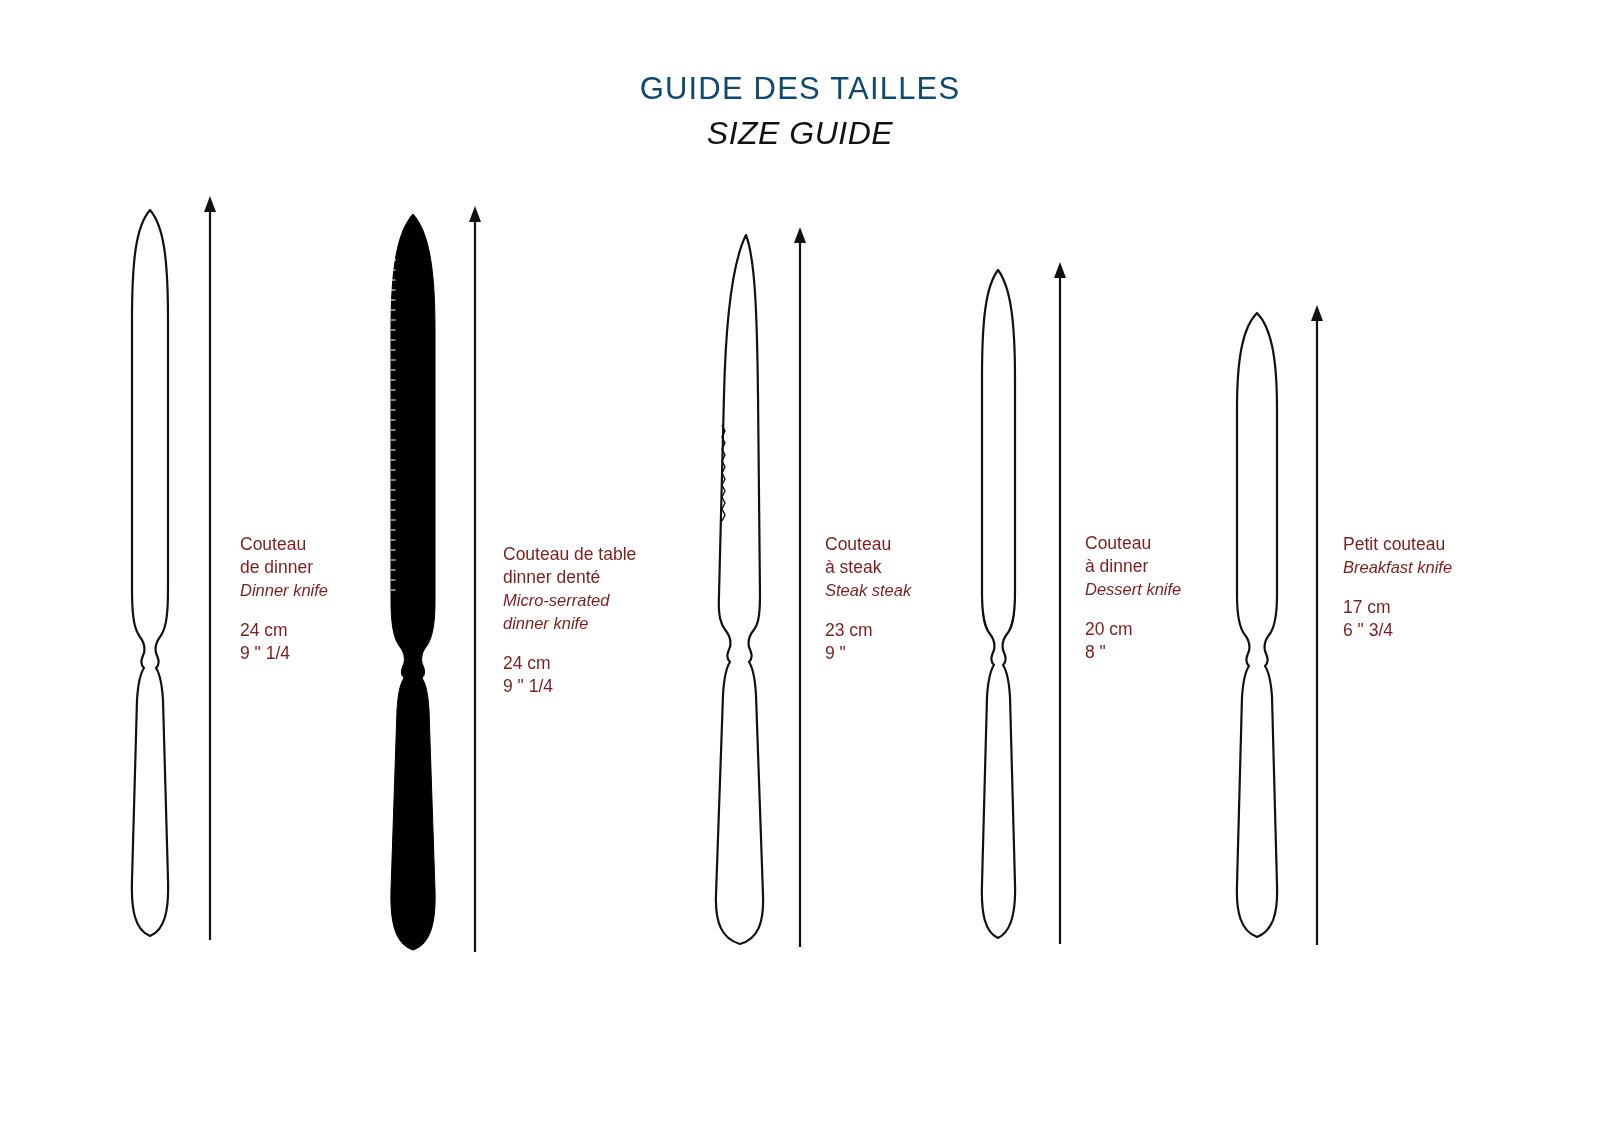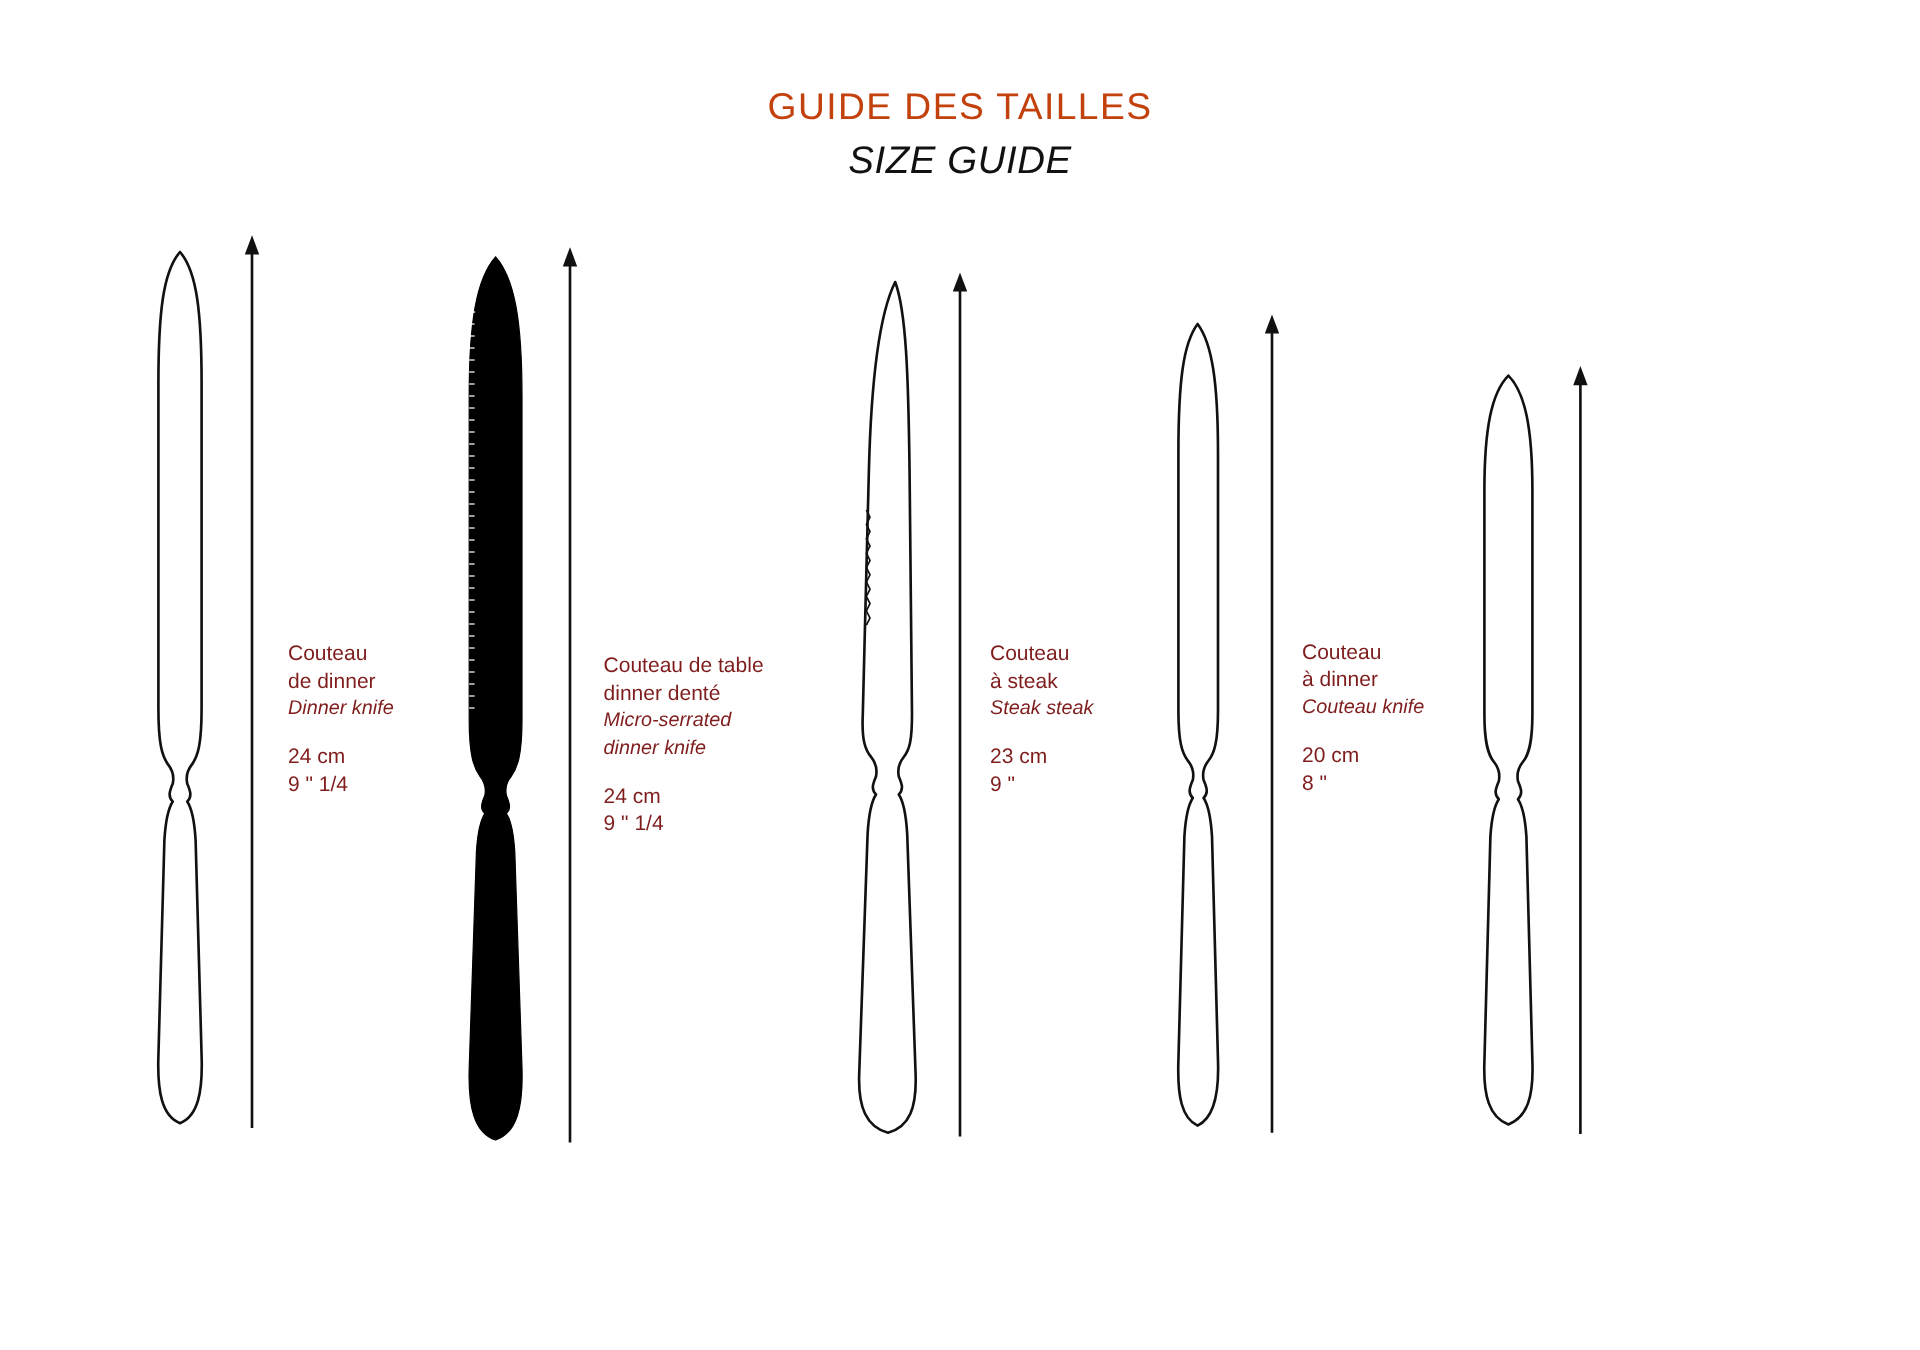--- a/index.html
+++ b/index.html
@@ -31,7 +31,7 @@
     font-size: 31px;
     letter-spacing: 1.2px;
     font-weight: 400;
-    color: #c2410c;
+    color: #0c4a6e;
     line-height: 1.1;
   }
   .title-en {

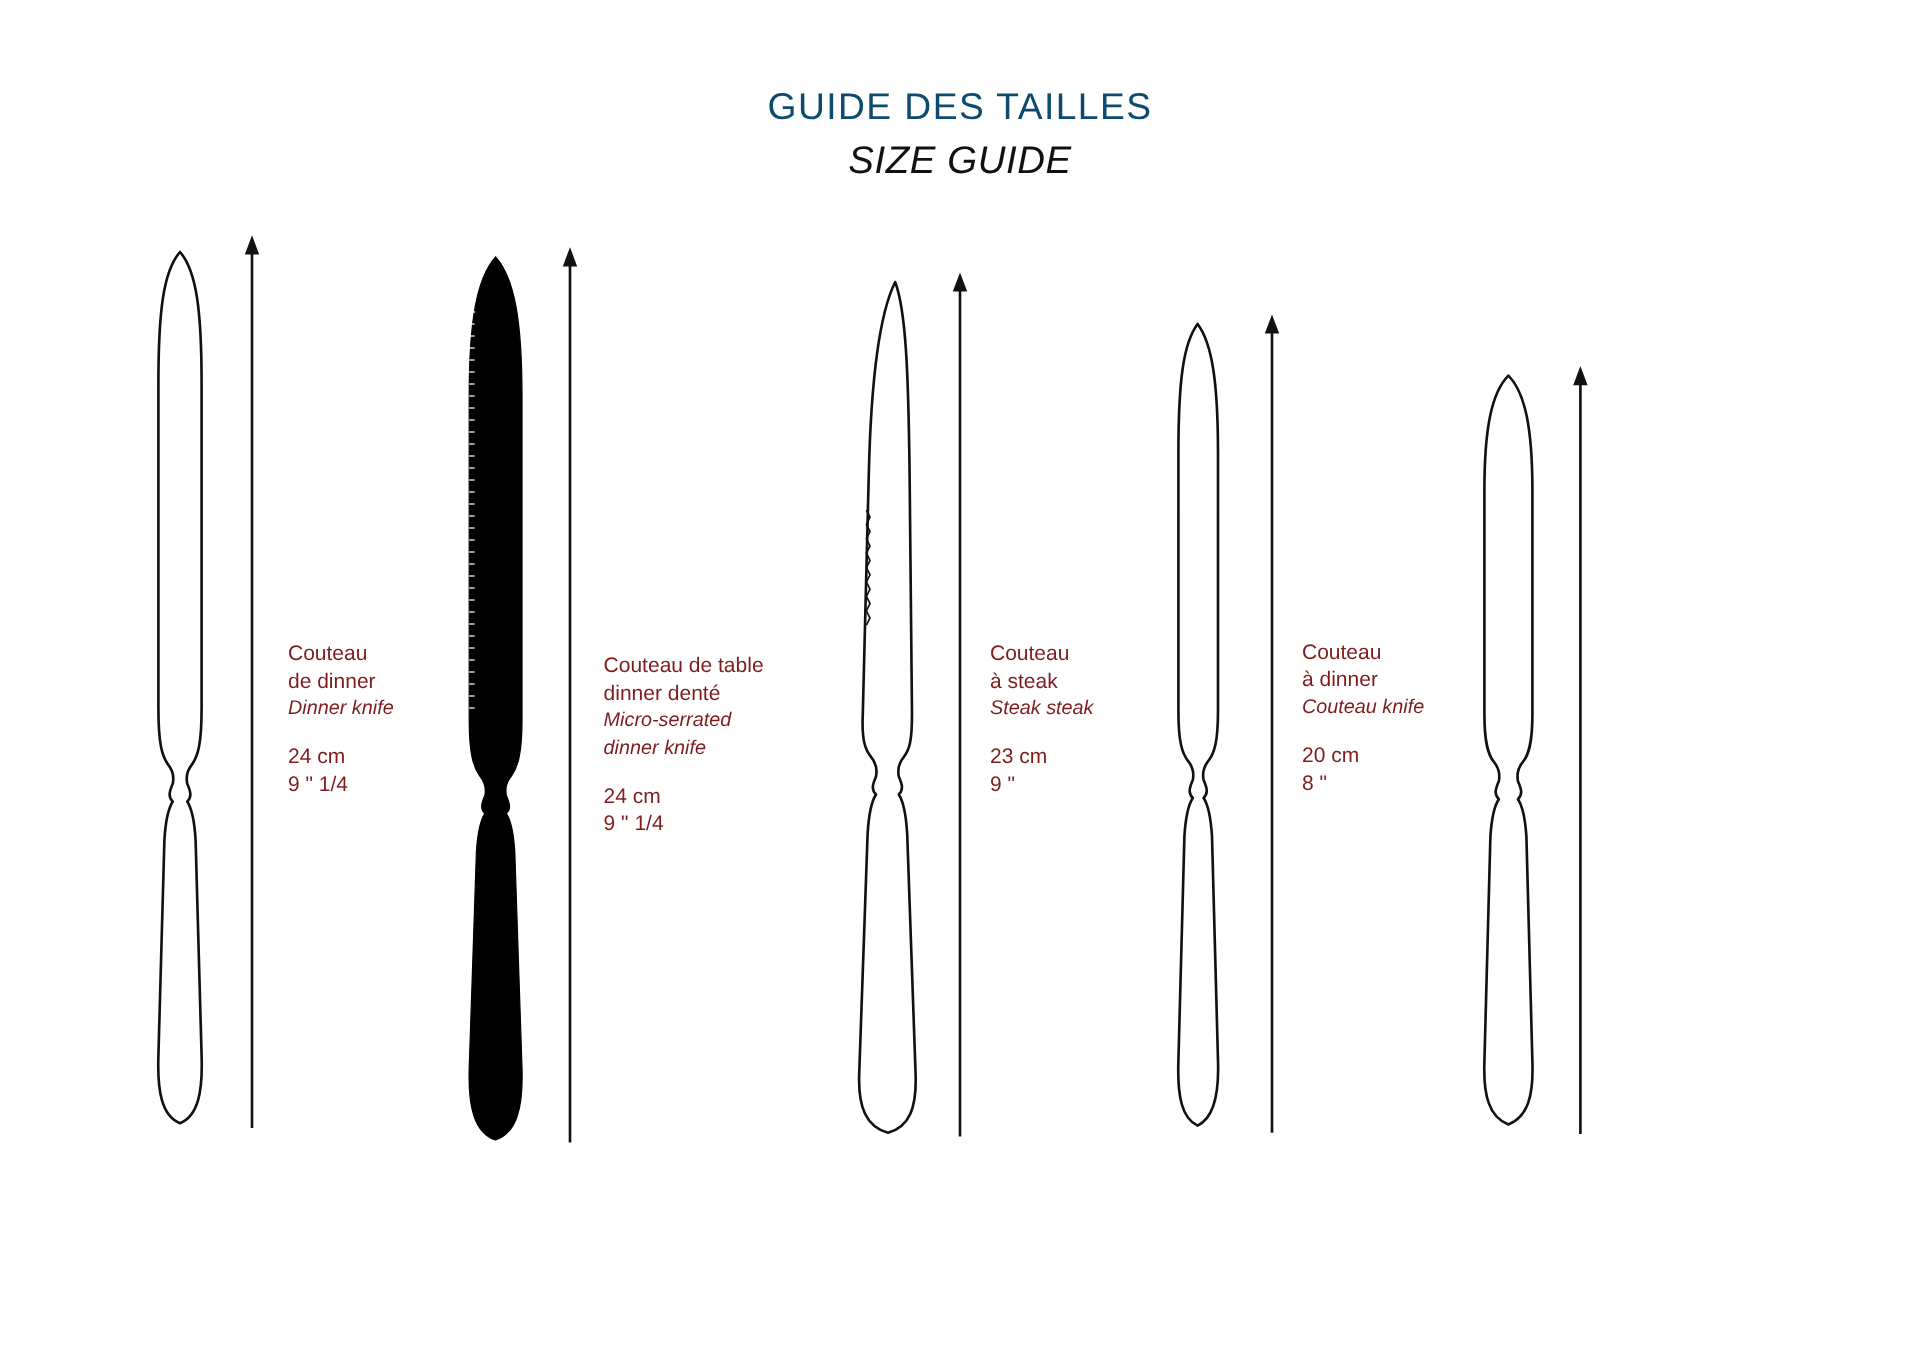--- a/index.html
+++ b/index.html
@@ -222,6 +222,14 @@
       <line x1="102" y1="8" x2="102" y2="640" stroke="#111" stroke-width="2.2"></line>
       <polygon points="102,0 96,16 108,16" fill="#111"></polygon>
     </svg>
+    <div class="label" style="left:128px; top:228px;">
+      <div class="fr">Petit couteau</div>
+      <div class="en">Breakfast knife</div>
+      <div class="dims">
+        <div>17 cm</div>
+        <div>6 " 3/4</div>
+      </div>
+    </div>
   </div>
 
 </div>

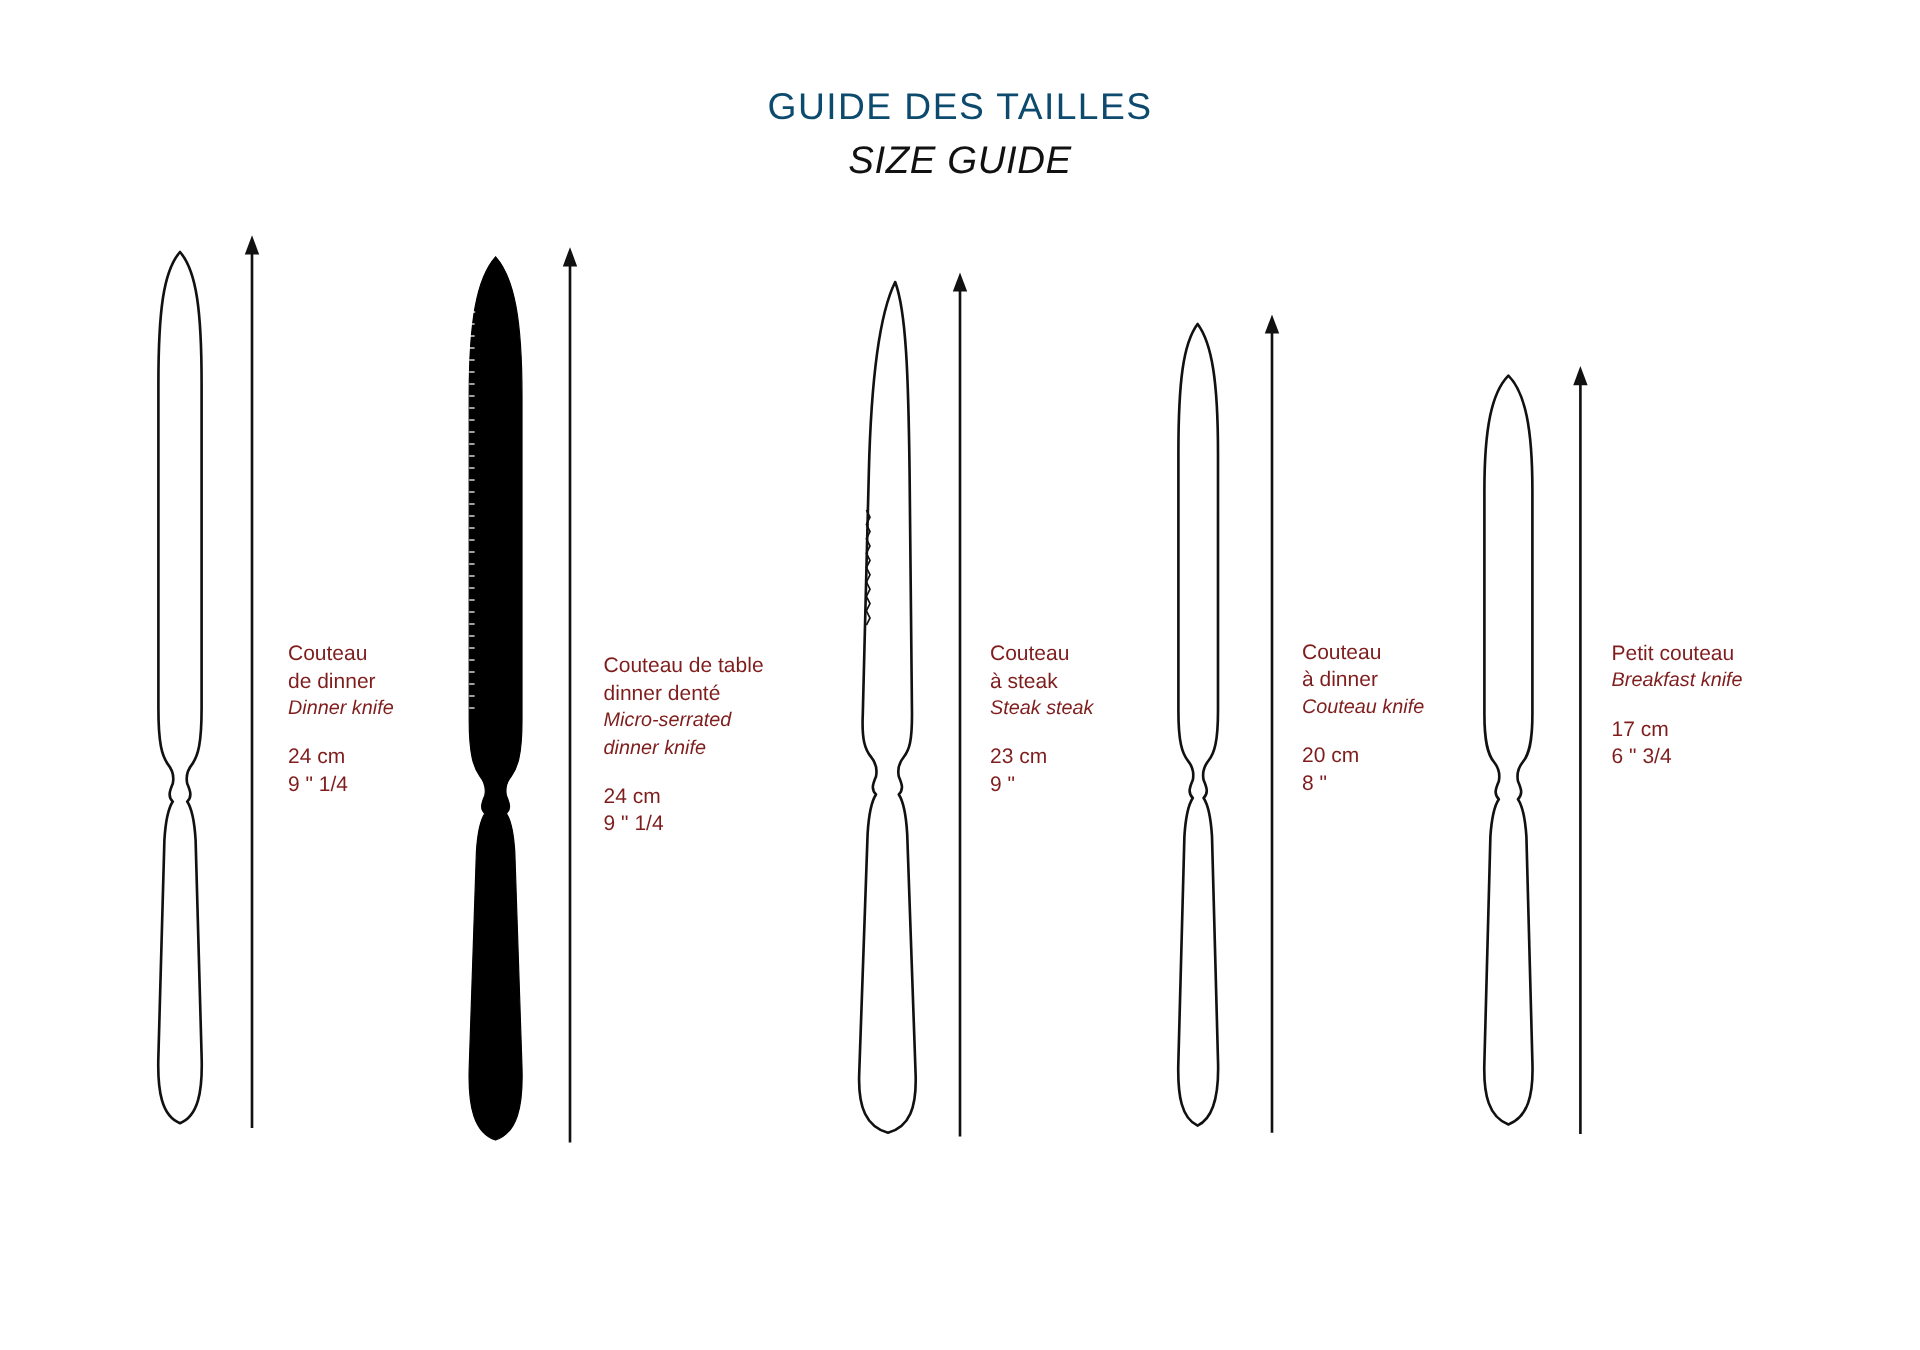--- a/index.html
+++ b/index.html
@@ -203,7 +203,7 @@
     <div class="label" style="left:125px; top:270px;">
       <div class="fr">Couteau</div>
       <div class="fr">à dinner</div>
-      <div class="en">Couteau knife</div>
+      <div class="en">Dessert knife</div>
       <div class="dims">
         <div>20 cm</div>
         <div>8 "</div>

